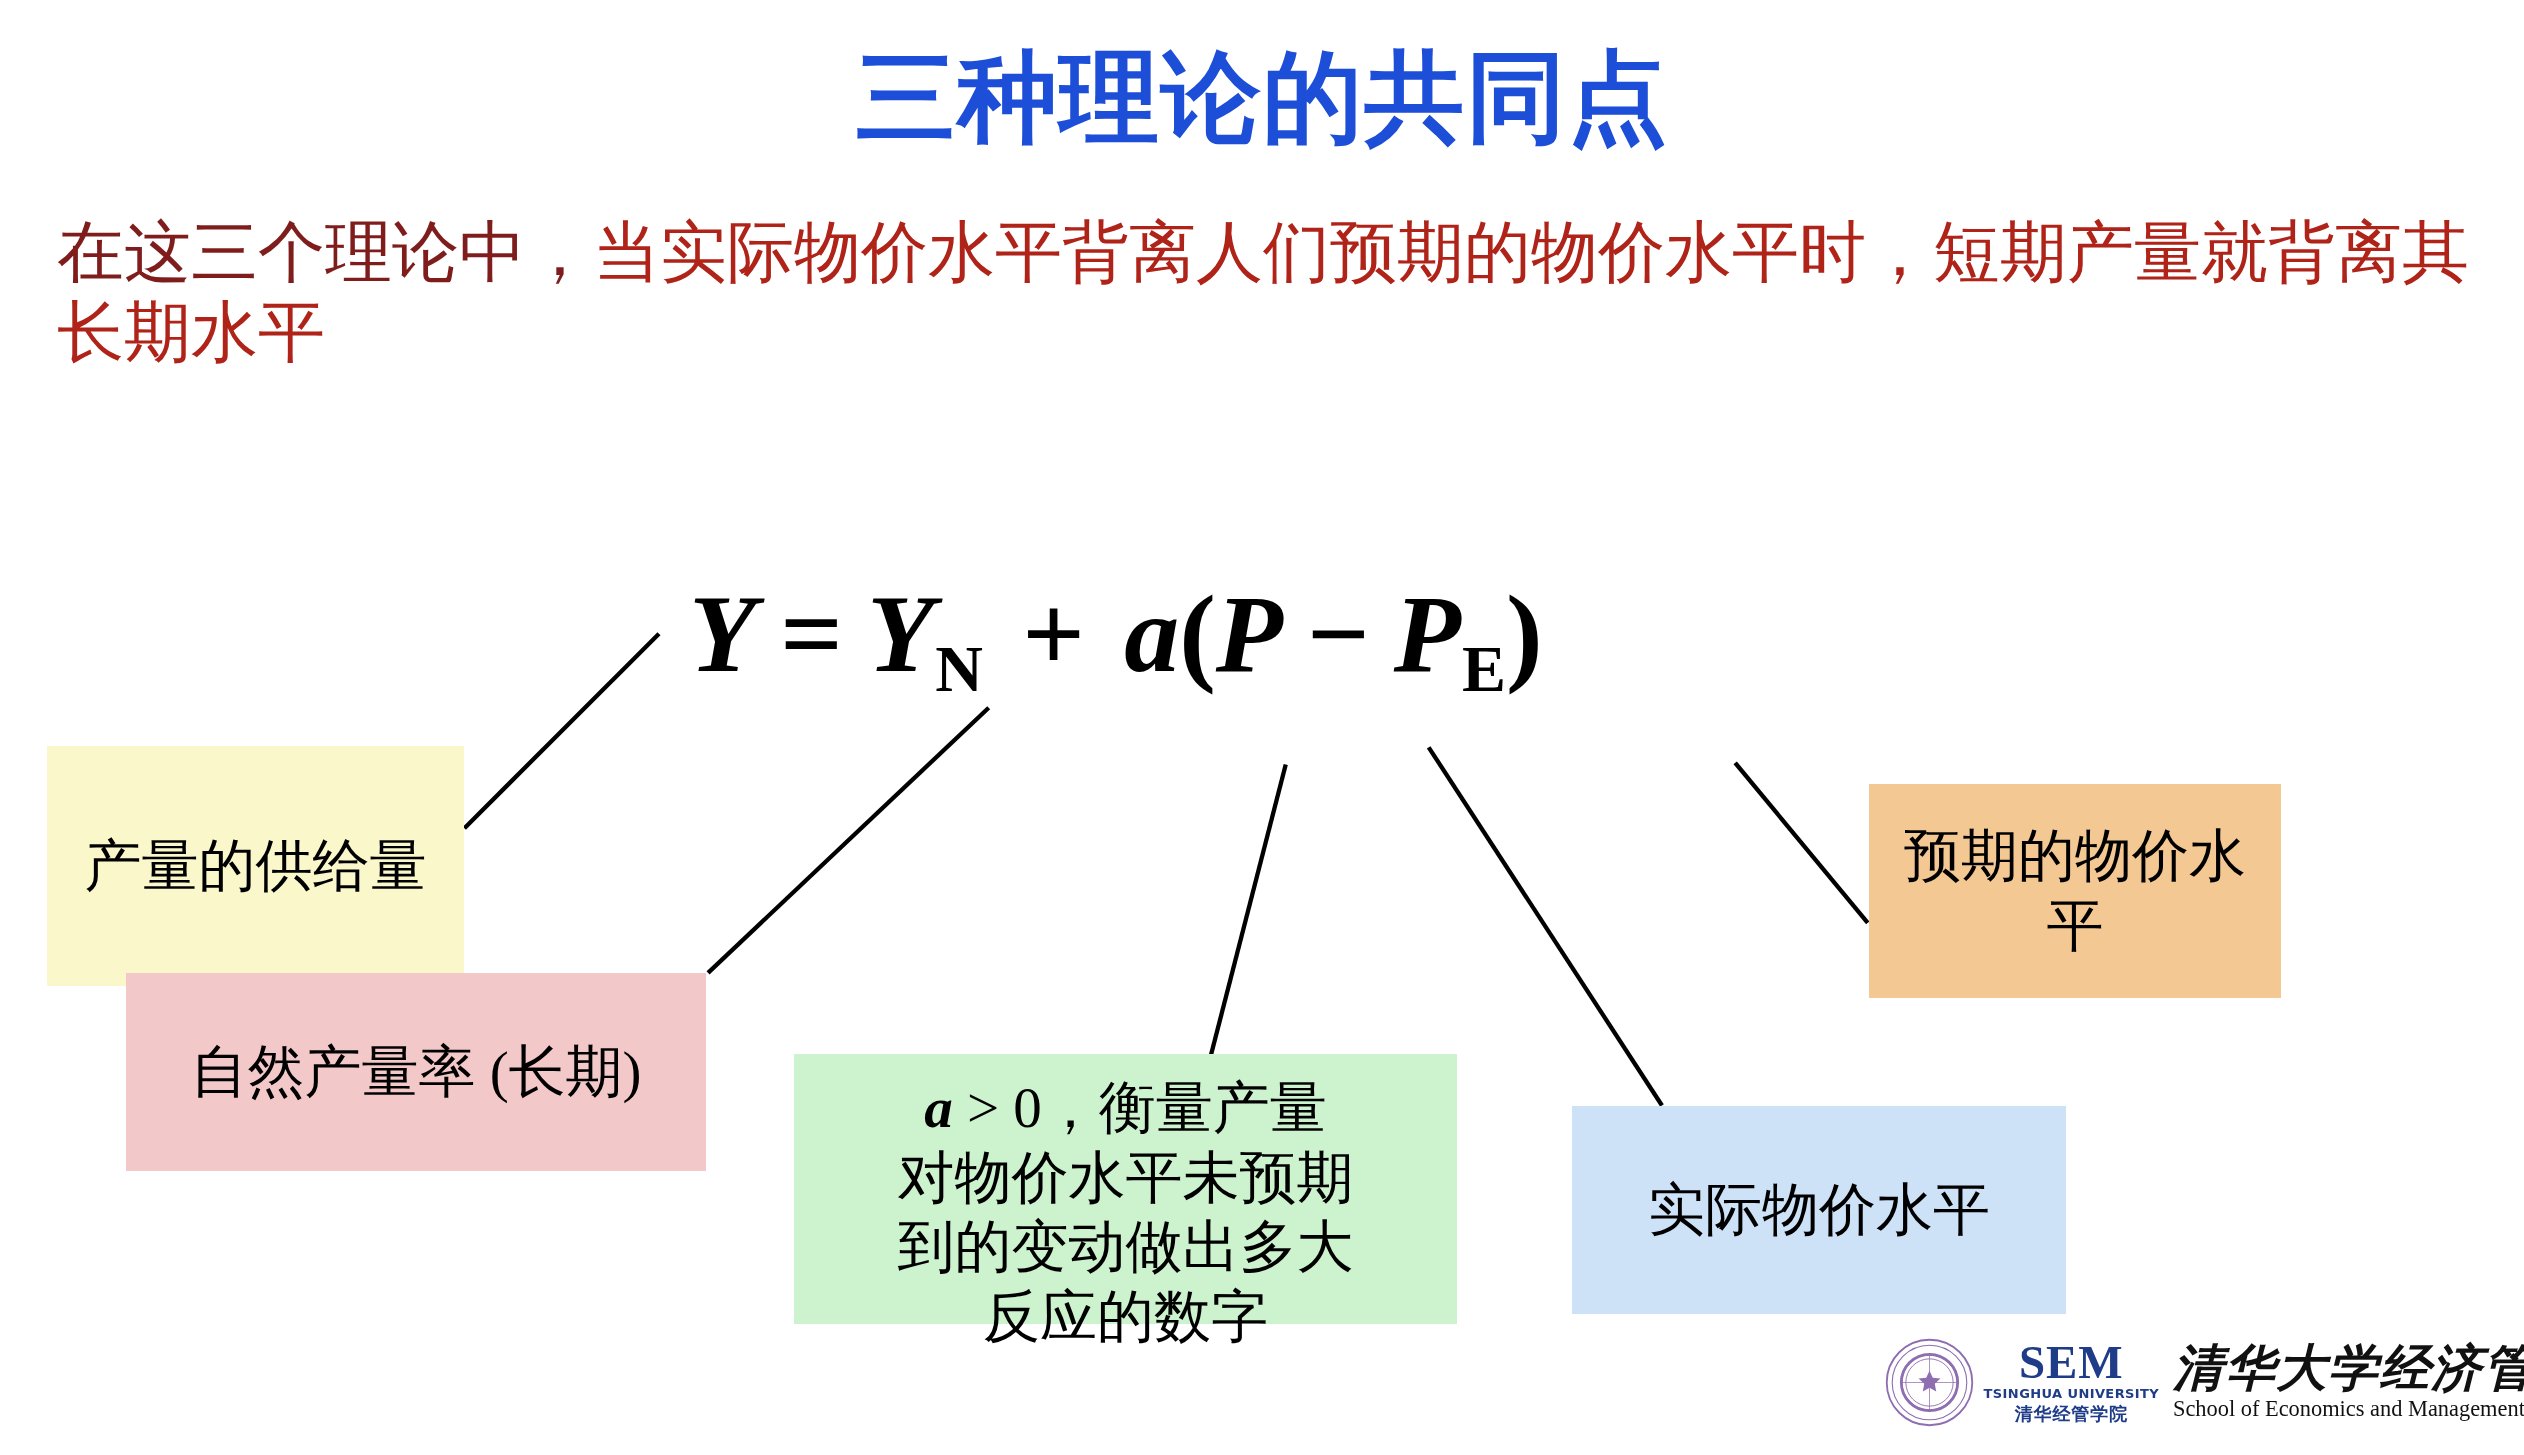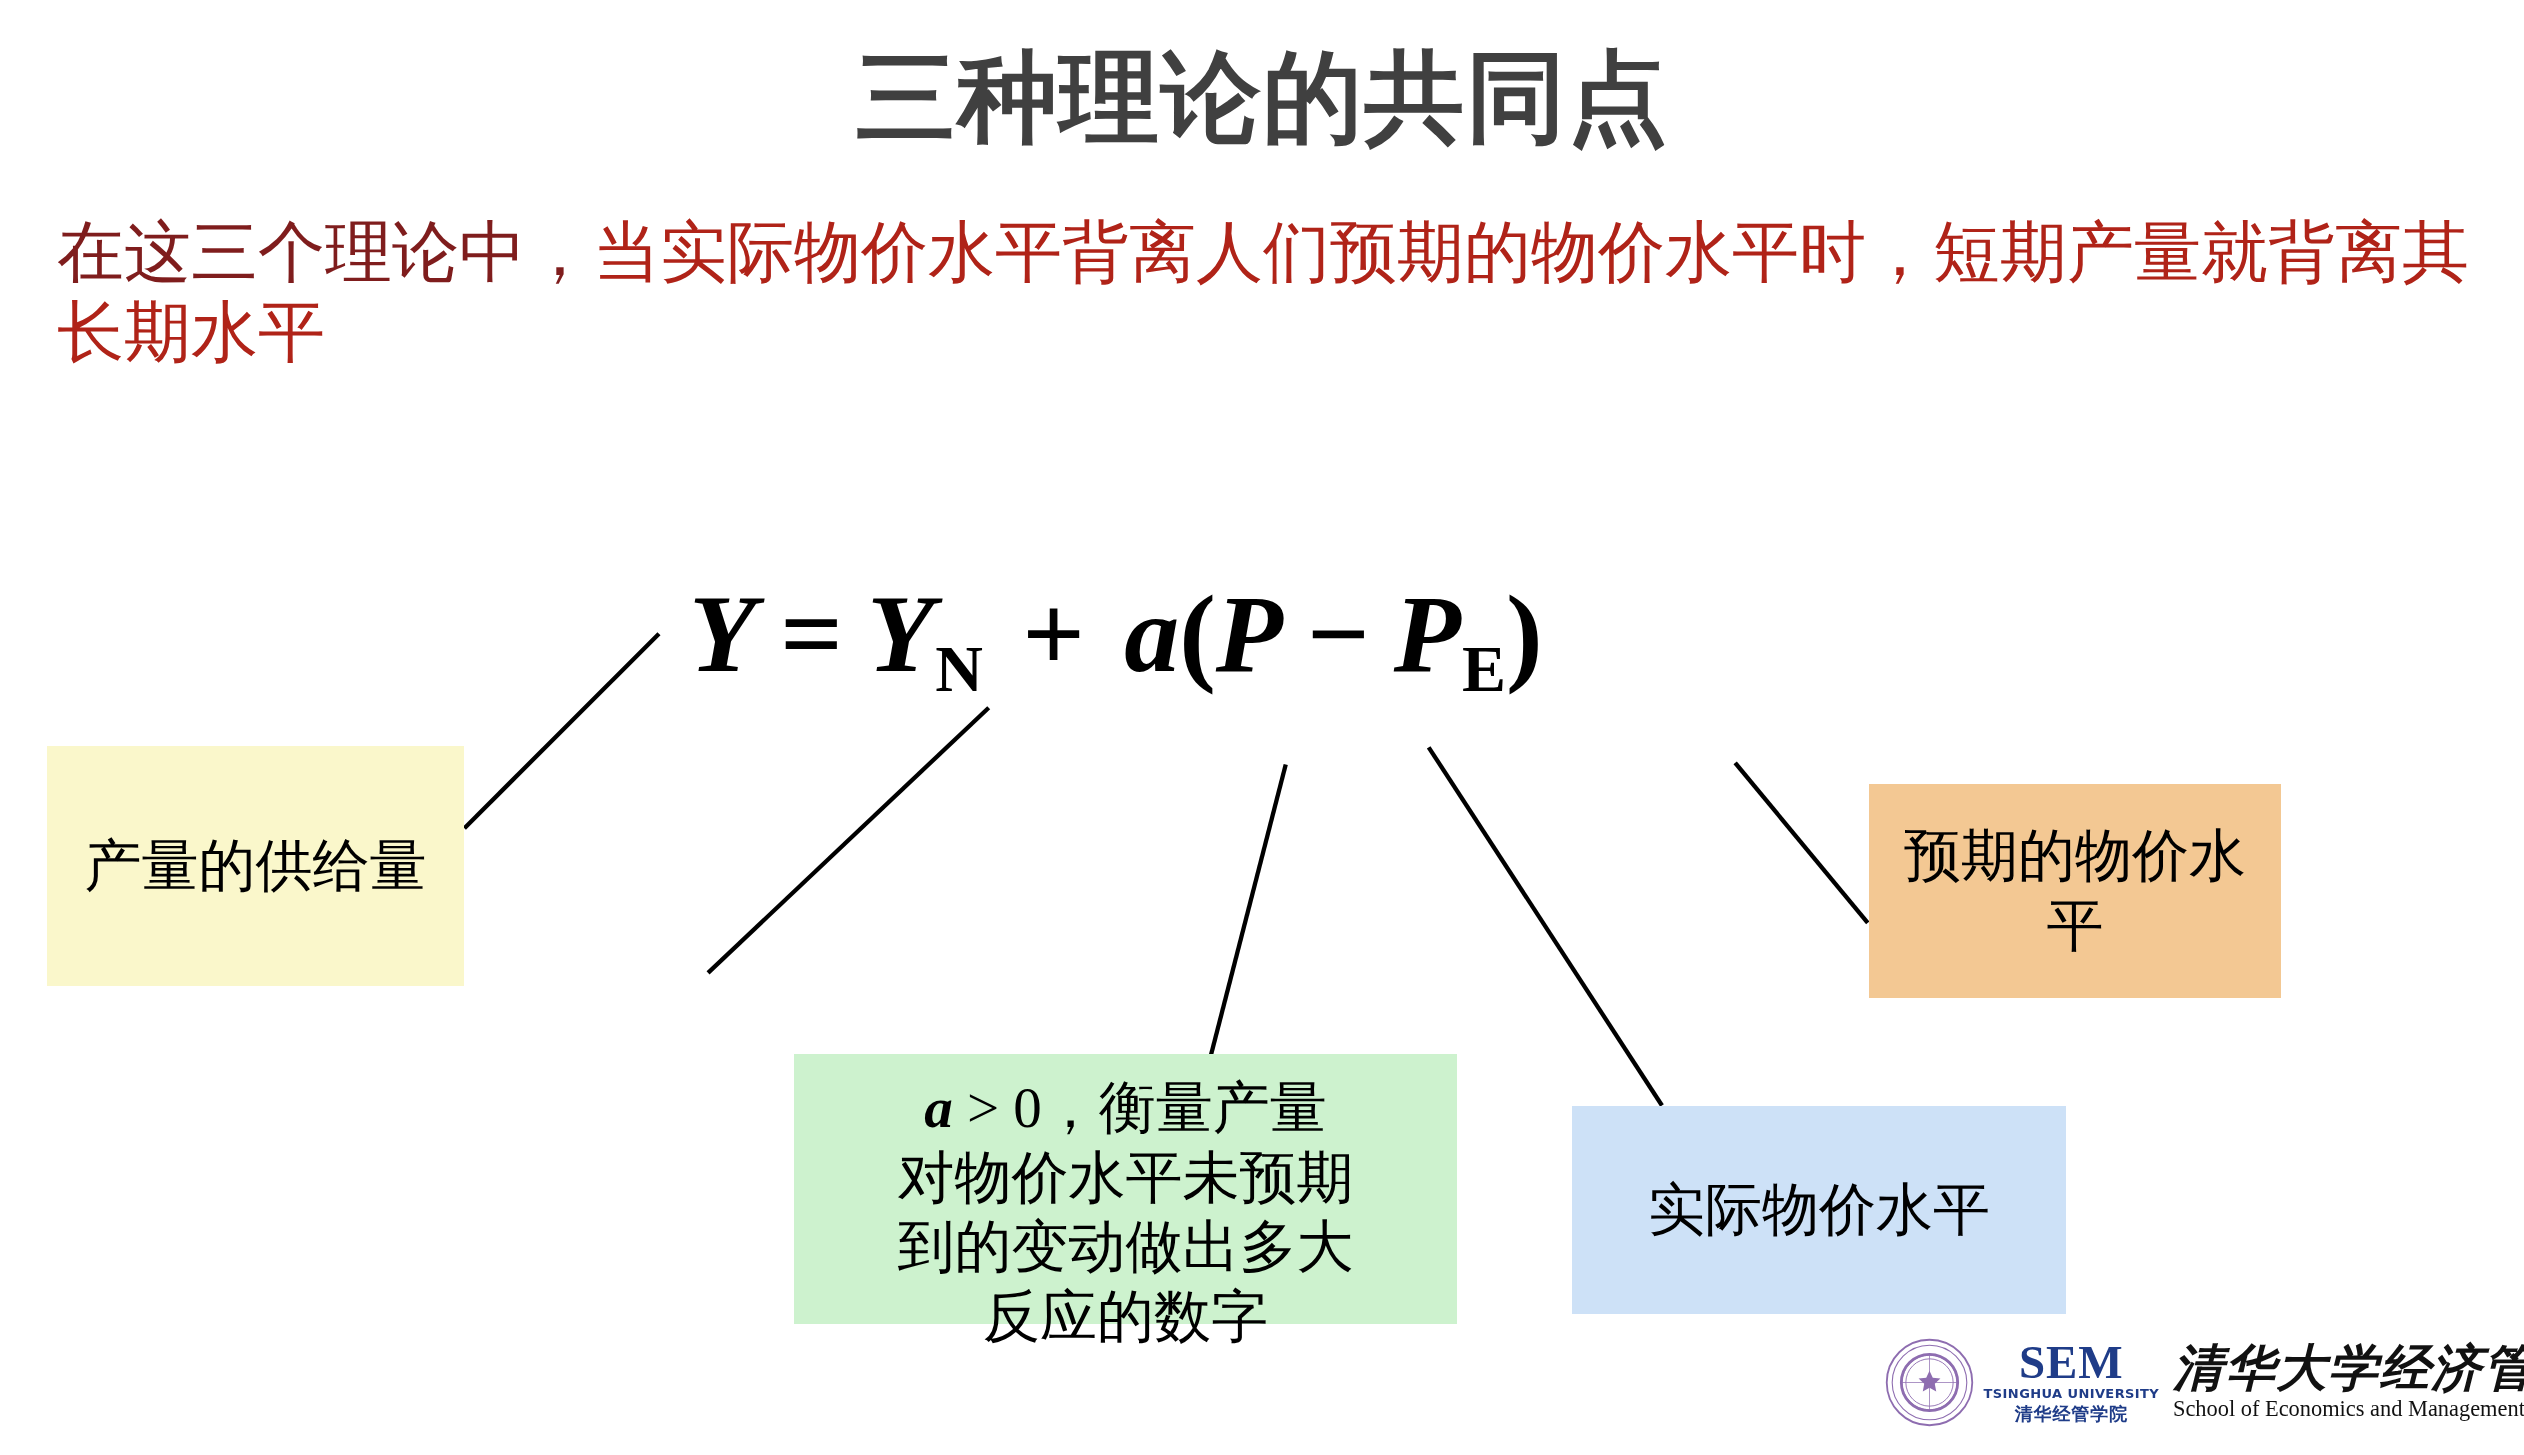--- a/index.html
+++ b/index.html
@@ -26,7 +26,7 @@
     top: 48px;
     width: 2525px;
     text-align: center;
-    color: #404040;
+    color: #1d4ed8;
     font-family: "DejaVu Sans", "Liberation Sans", sans-serif;
     font-weight: bold;
     font-size: 100px;

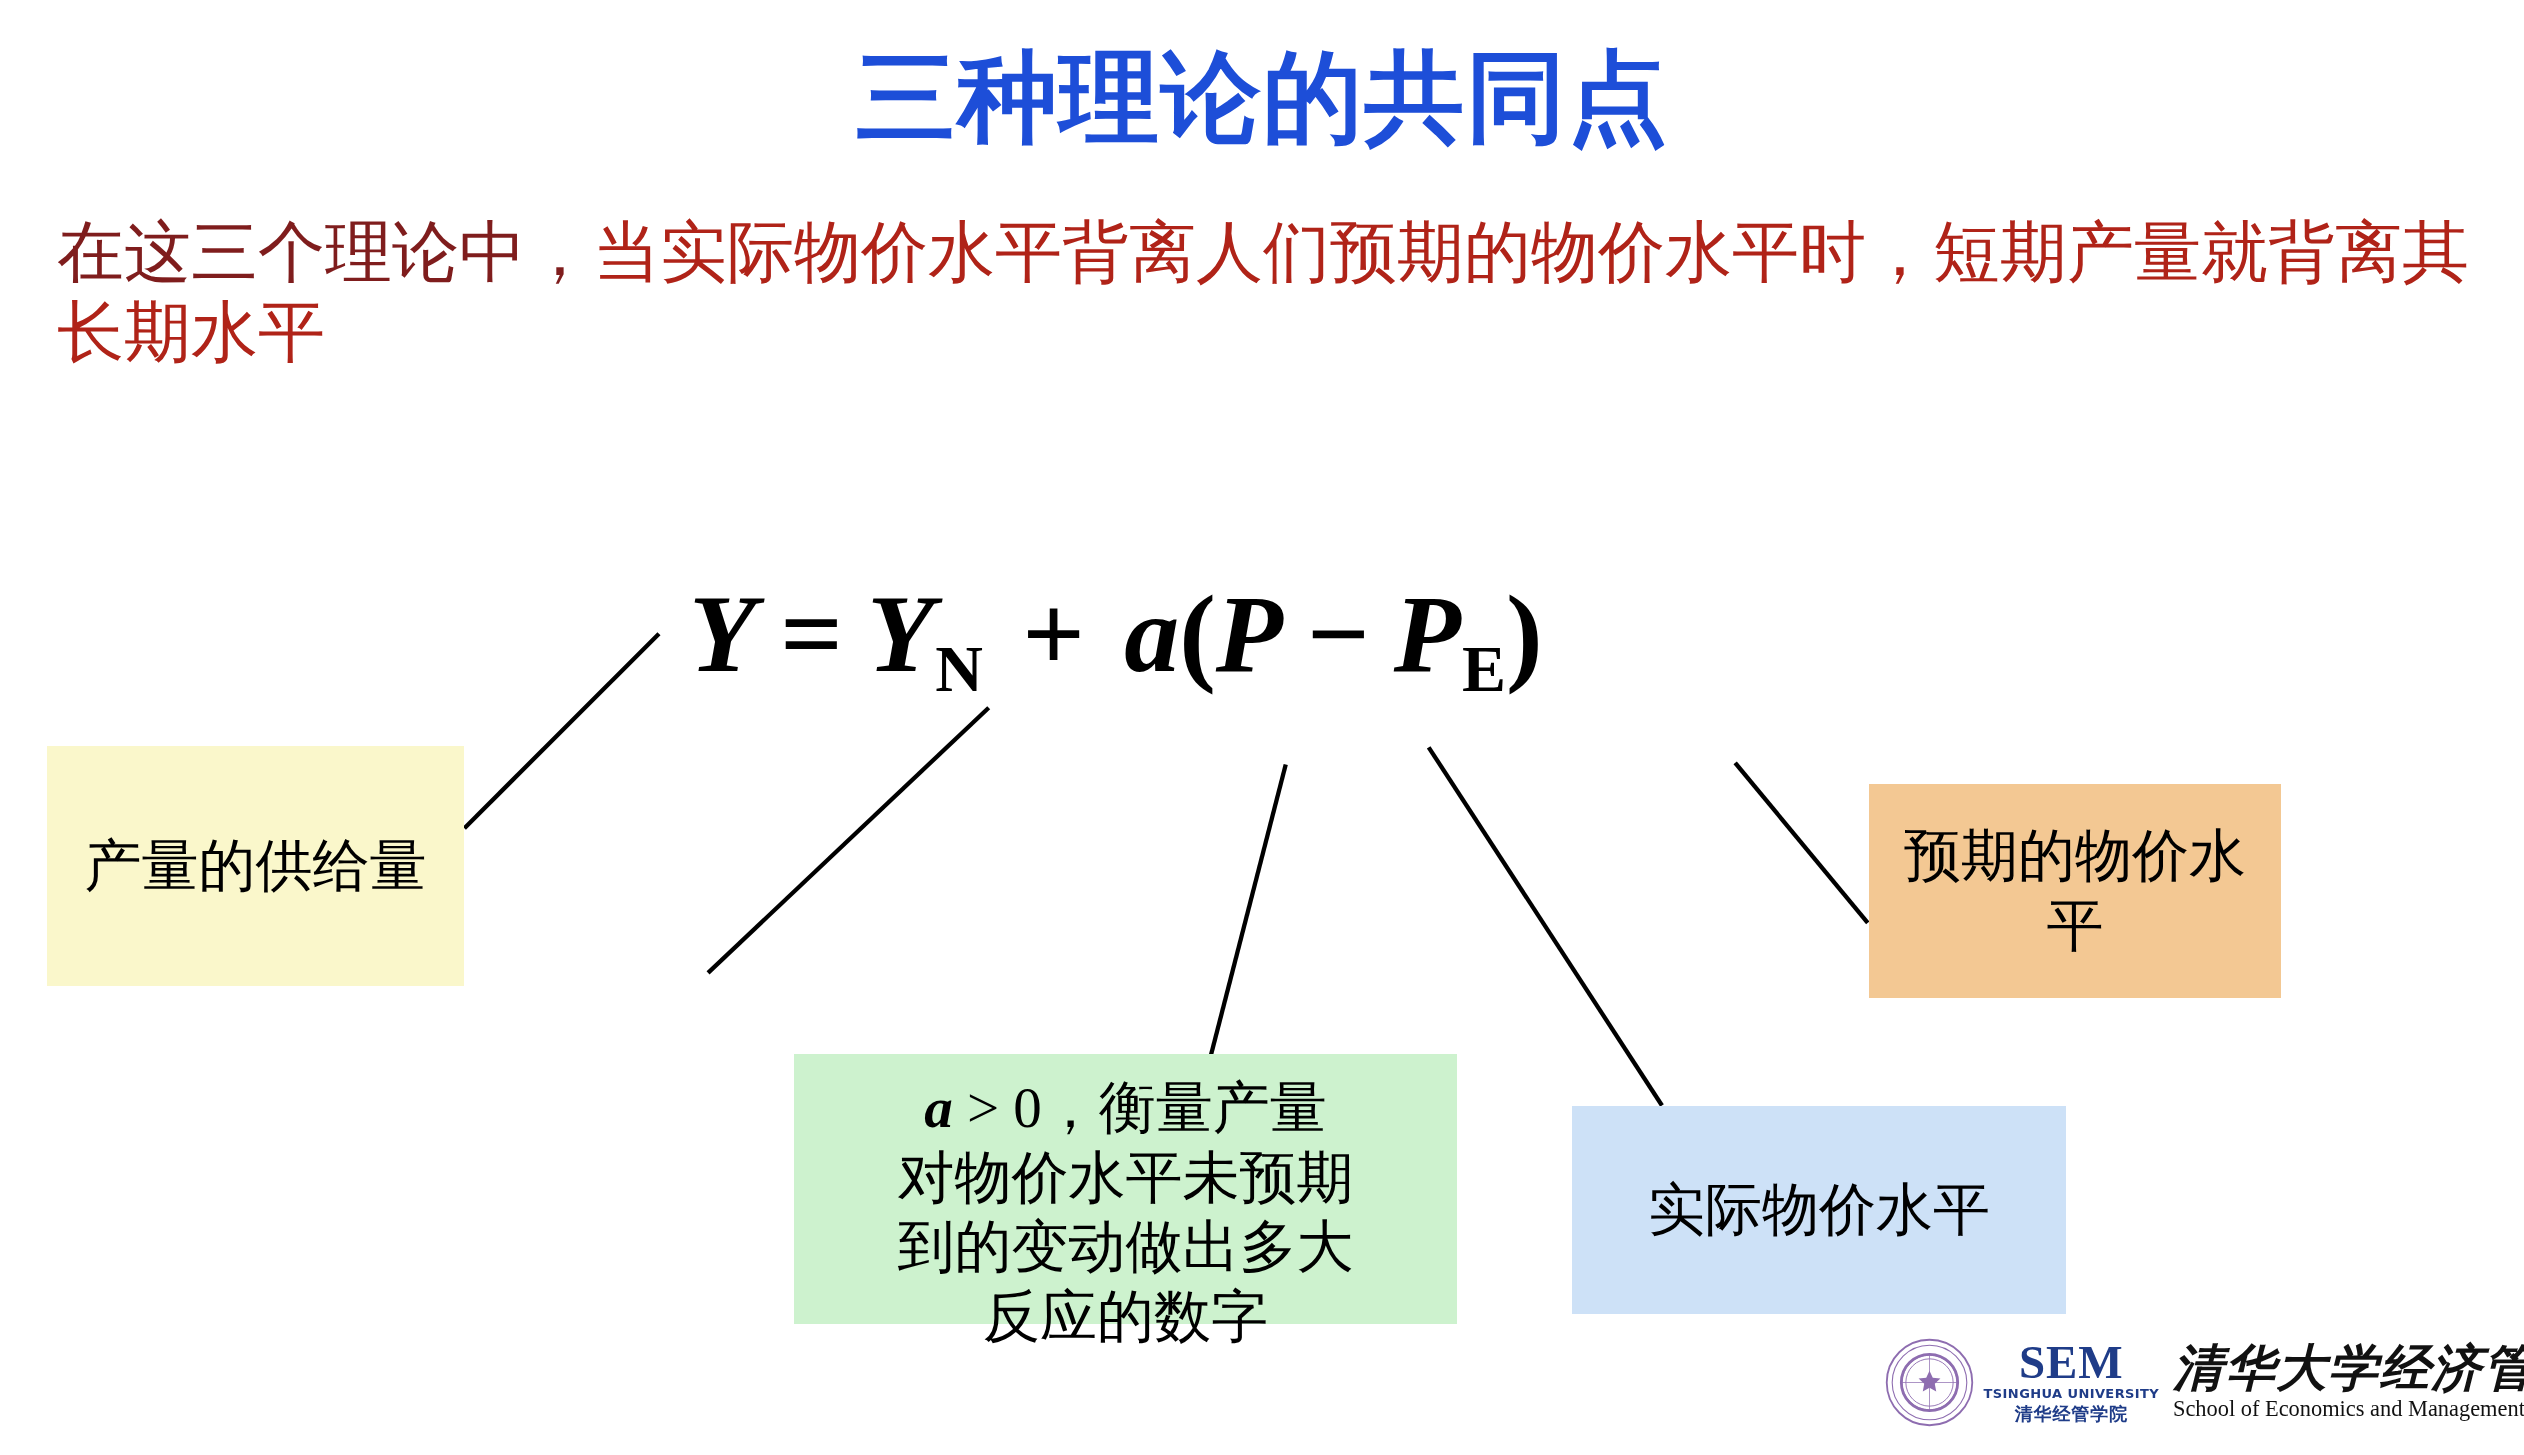--- a/index.html
+++ b/index.html
@@ -223,6 +223,9 @@
     <span>产量的供给量</span>
   </div>
 
+  <div class="callout" id="box-natural">
+    <span>自然产量率 (长期)</span>
+  </div>
 
   <div class="callout" id="box-coef">
     <div>

